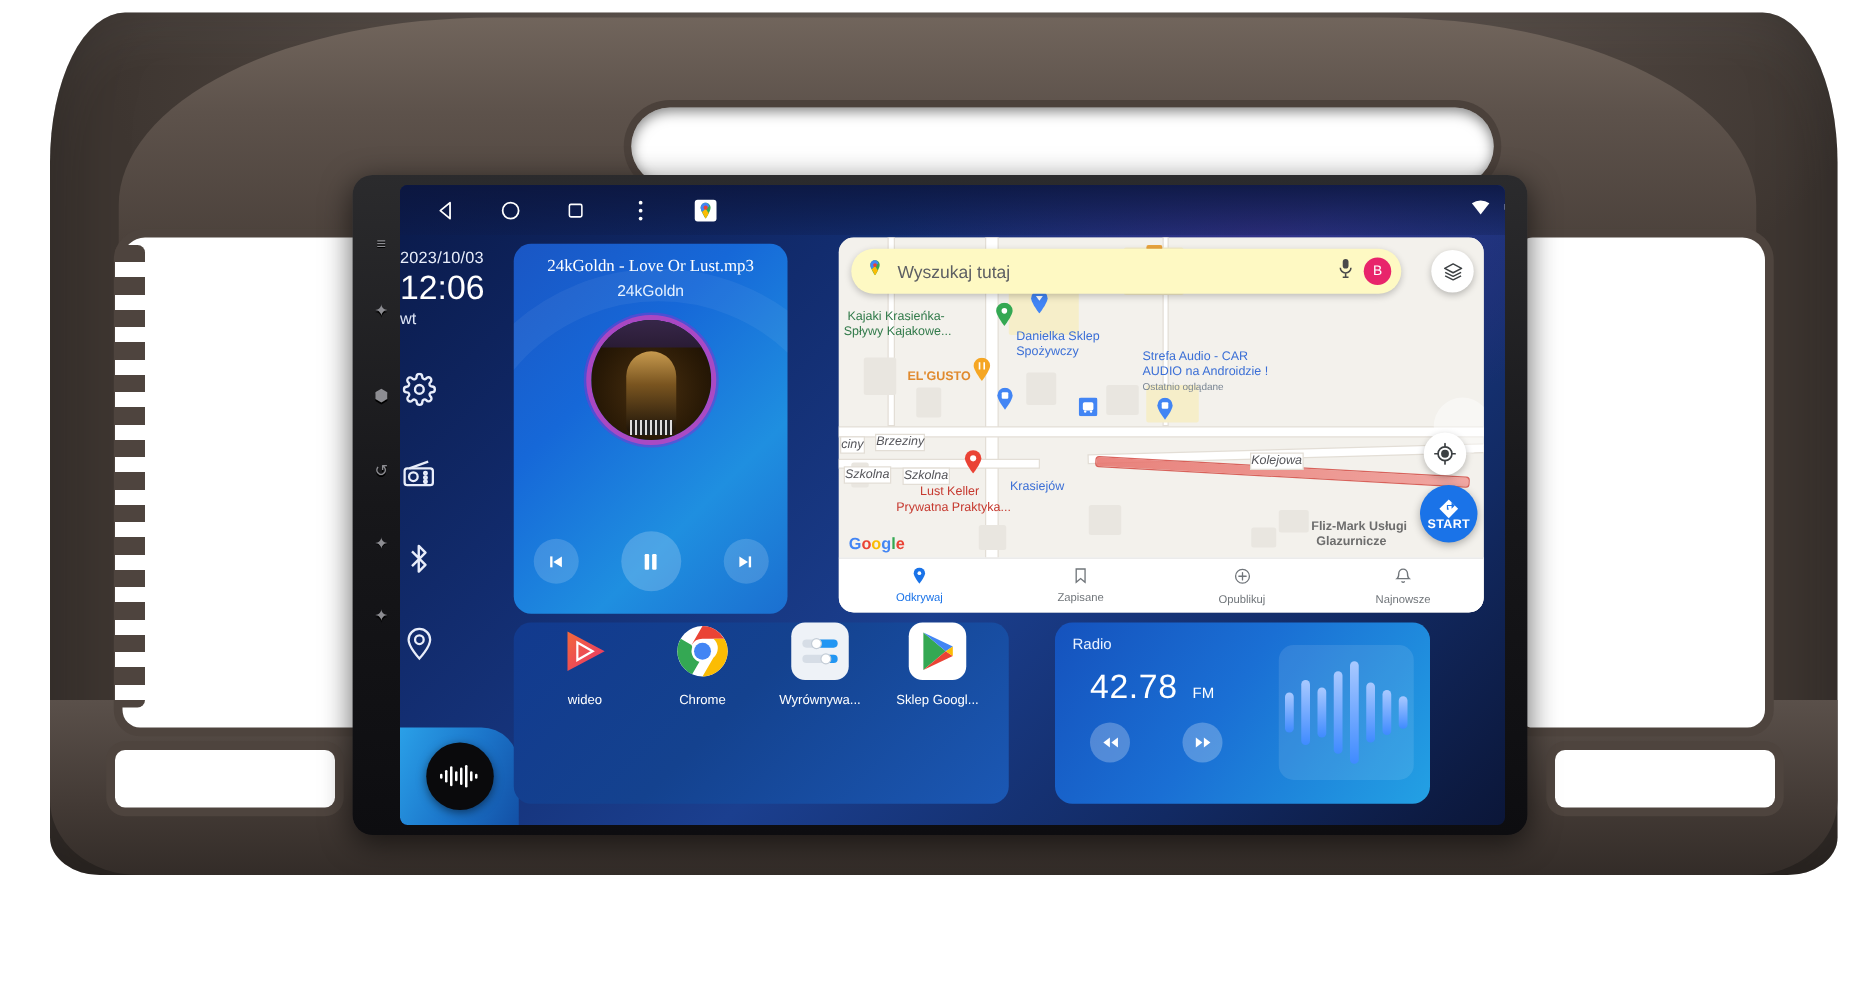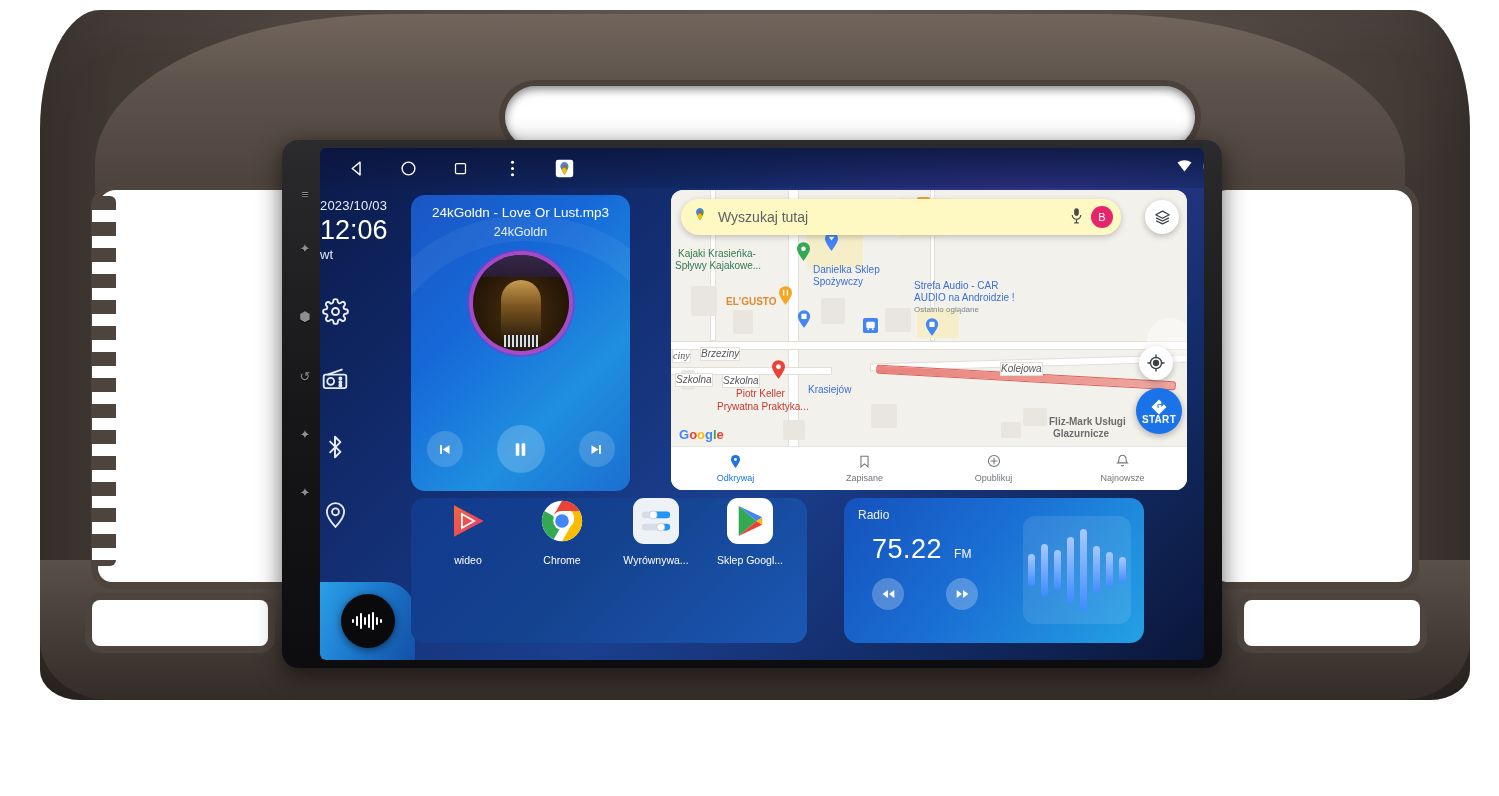--- a/index.html
+++ b/index.html
@@ -120,7 +120,7 @@
     content:""; position:absolute; left:-60px; top:20px; width:300px; height:300px;
     border-radius:50%; border:26px solid rgba(255,255,255,.055);
   }
-  .mc-title { position:relative; text-align:center; color:#fff; font-size:13.5px; margin-top:10px; }
+  .mc-title { position:relative; text-align:center; color:#fff; font-size:13.5px; margin-top:10px;font-family:Liberation Serif, serif; }
   .mc-artist{ position:relative; text-align:center; color:#e6f2ff; font-size:12.5px; margin-top:5px; }
   .mc-art {
     position:relative; width:96px; height:96px; border-radius:50%; margin:16px auto 0;

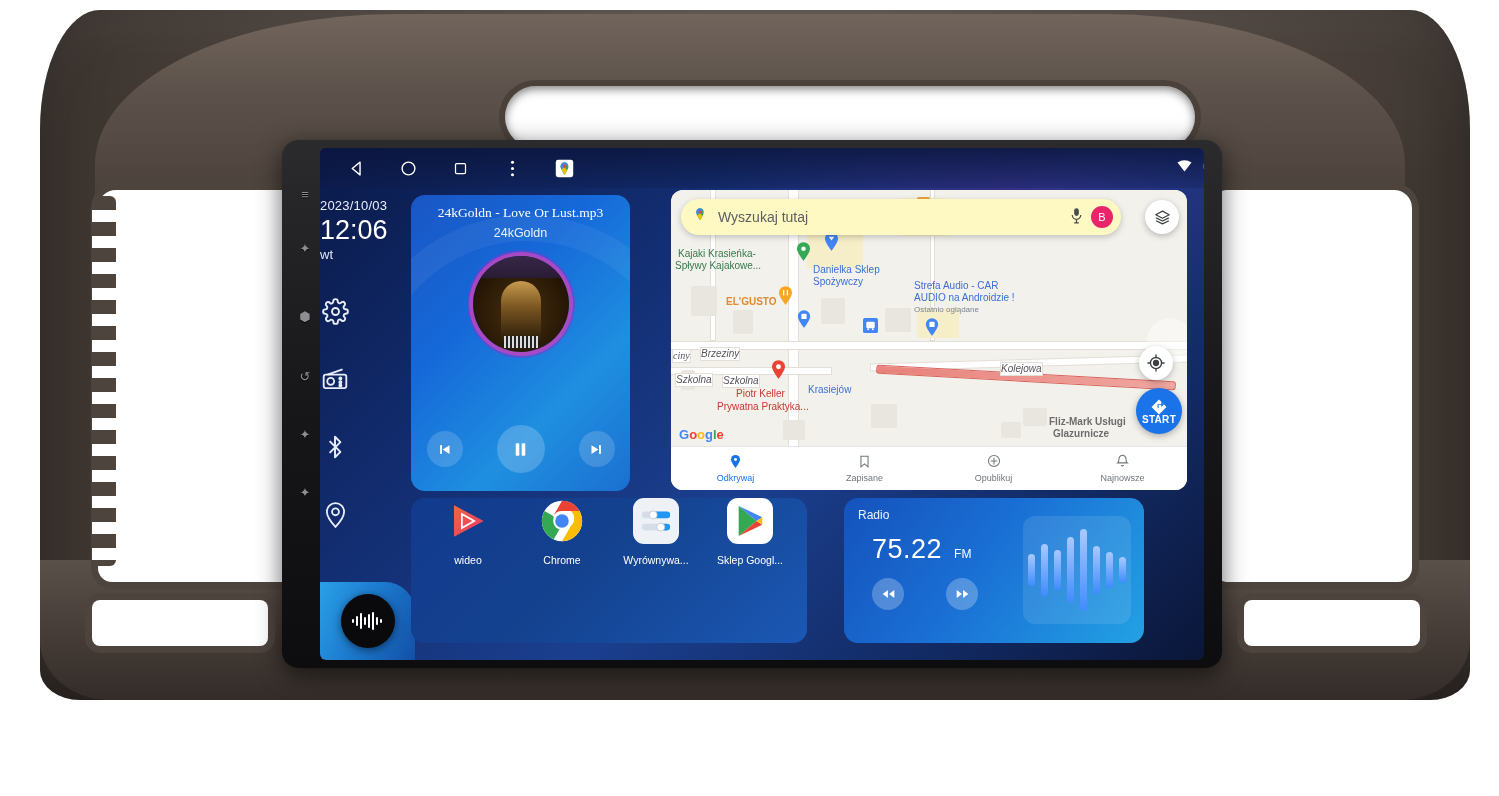--- a/index.html
+++ b/index.html
@@ -498,7 +498,7 @@
       <div class="mlabel blue" style="left:243px;top:102px;">AUDIO na Androidzie !</div>
       <div class="mlabel sub" style="left:243px;top:114px;">Ostatnio oglądane</div>
       <div class="mlabel orange" style="left:55px; top:106px;">EL'GUSTO</div>
-      <div class="mlabel road" style="left:2px;  top:160px;font-family:Liberation Serif, serif;">ciny</div>
+      <div class="mlabel road" style="left:2px;  top:160px;">ciny</div>
       <div class="mlabel road" style="left:30px; top:158px;">Brzeziny</div>
       <div class="mlabel road" style="left:5px;  top:184px;">Szkolna</div>
       <div class="mlabel road" style="left:52px; top:185px;">Szkolna</div>

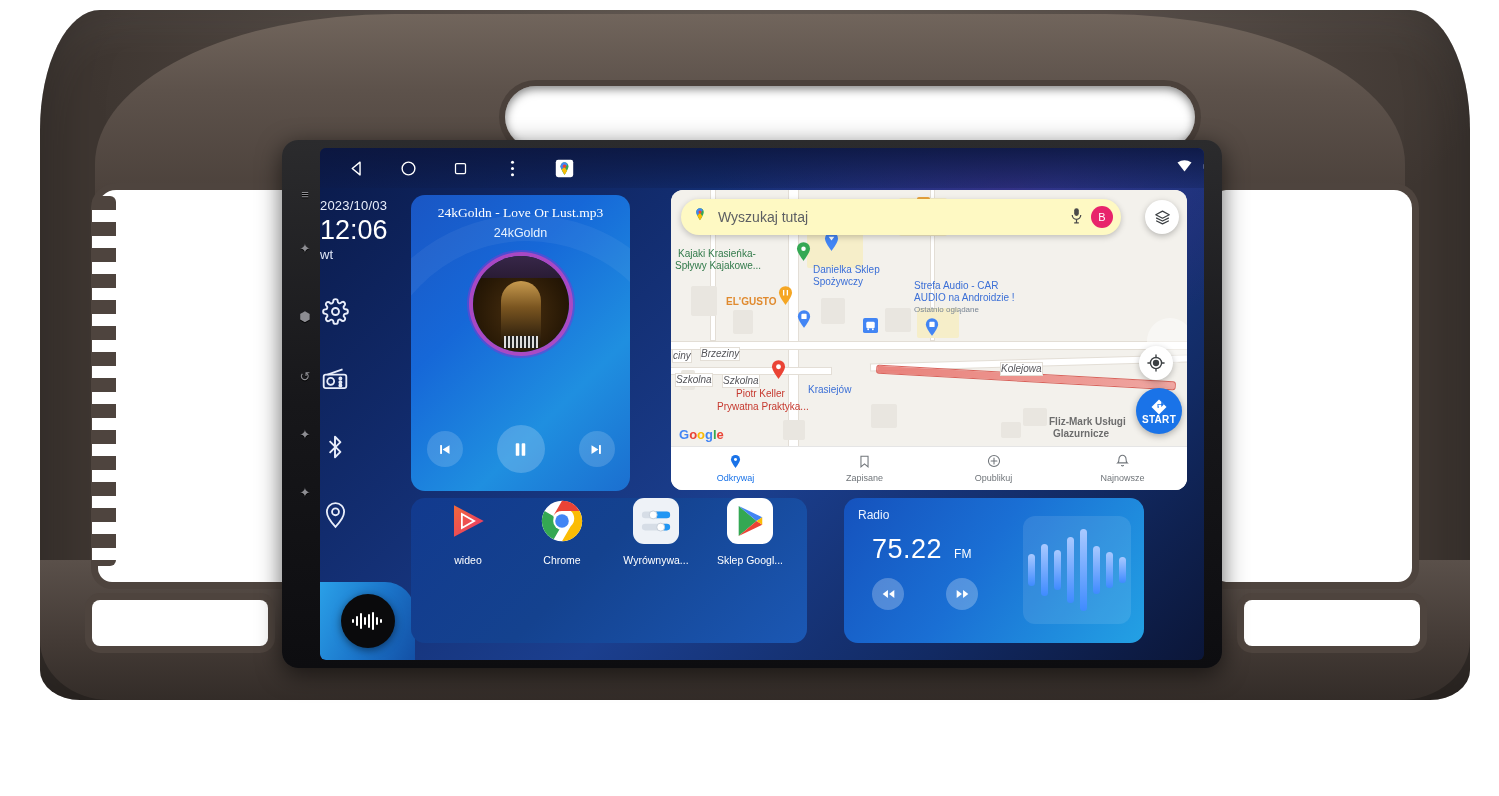--- a/index.html
+++ b/index.html
@@ -504,7 +504,7 @@
       <div class="mlabel road" style="left:52px; top:185px;">Szkolna</div>
       <div class="mlabel road" style="left:330px;top:173px;">Kolejowa</div>
       <div class="mlabel blue" style="left:137px;top:194px;">Krasiejów</div>
-      <div class="mlabel red" style="left:65px; top:198px;">Piotr Keller</div>
+      <div class="mlabel red" style="left:65px; top:198px;">Lust Keller</div>
       <div class="mlabel red" style="left:18px; top:211px;padding-left:28px;">Prywatna Praktyka...</div>
       <div class="mlabel gray" style="left:378px;top:226px;">Fliz-Mark Usługi</div>
       <div class="mlabel gray" style="left:382px;top:238px;">Glazurnicze</div>

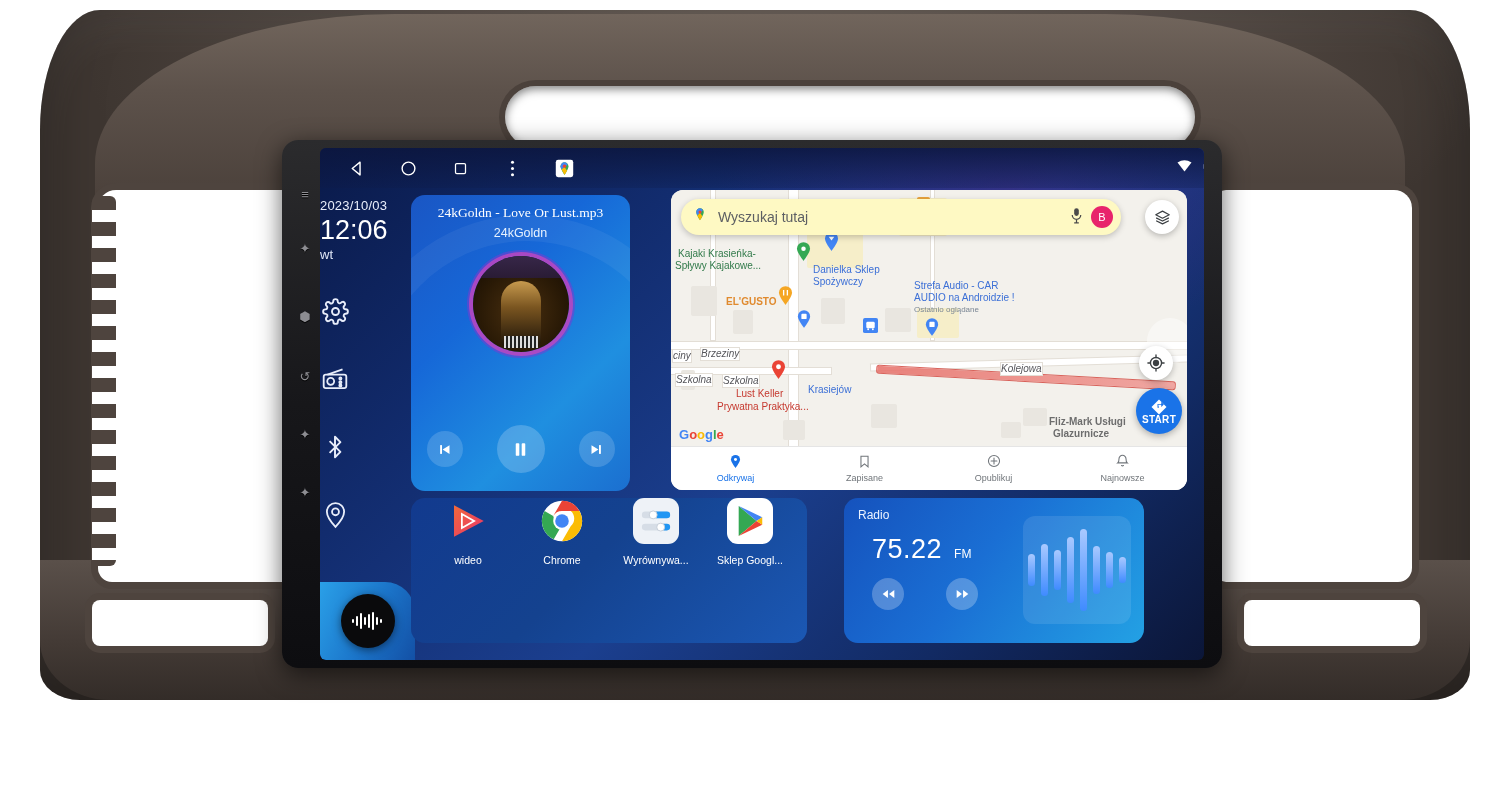--- a/index.html
+++ b/index.html
@@ -646,7 +646,7 @@
   <div class="radio-card">
     <div class="r-title">Radio</div>
     <div class="r-freq-row">
-      <span class="r-freq">75.22</span>
+      <span class="r-freq">42.78</span>
       <span class="r-band">FM</span>
     </div>
     <div class="r-controls">

